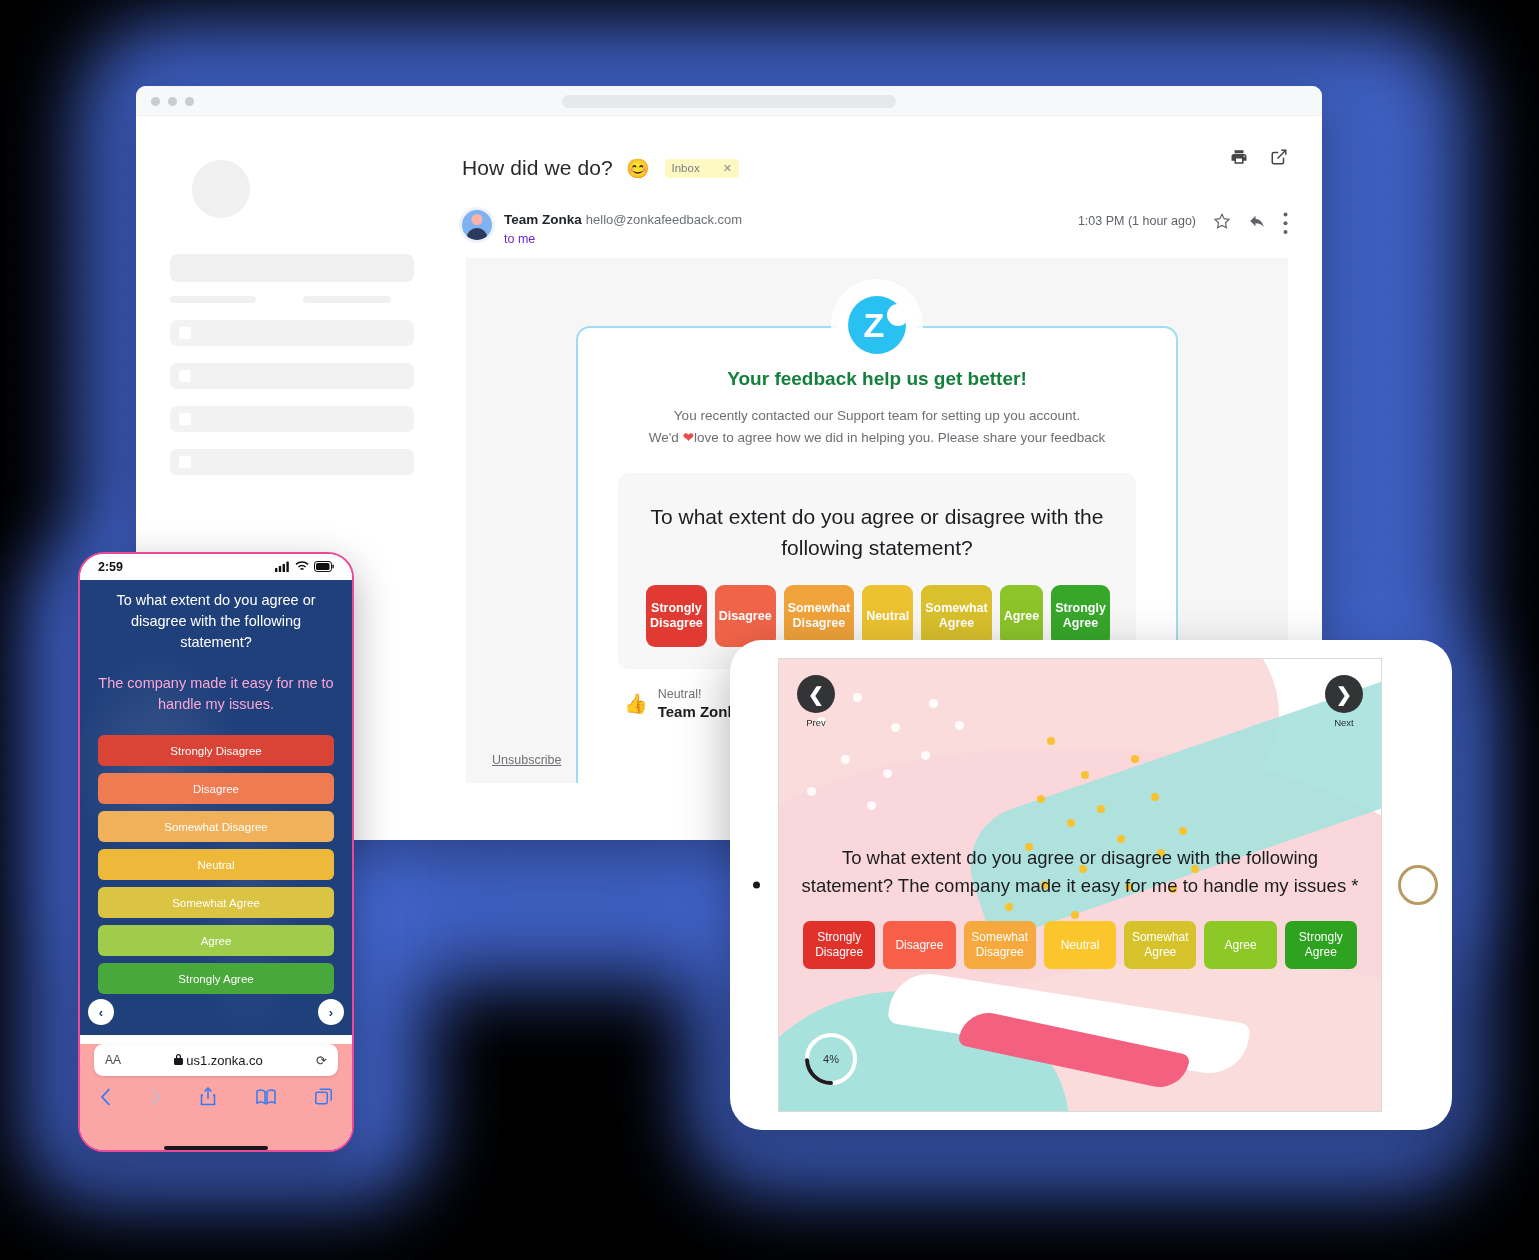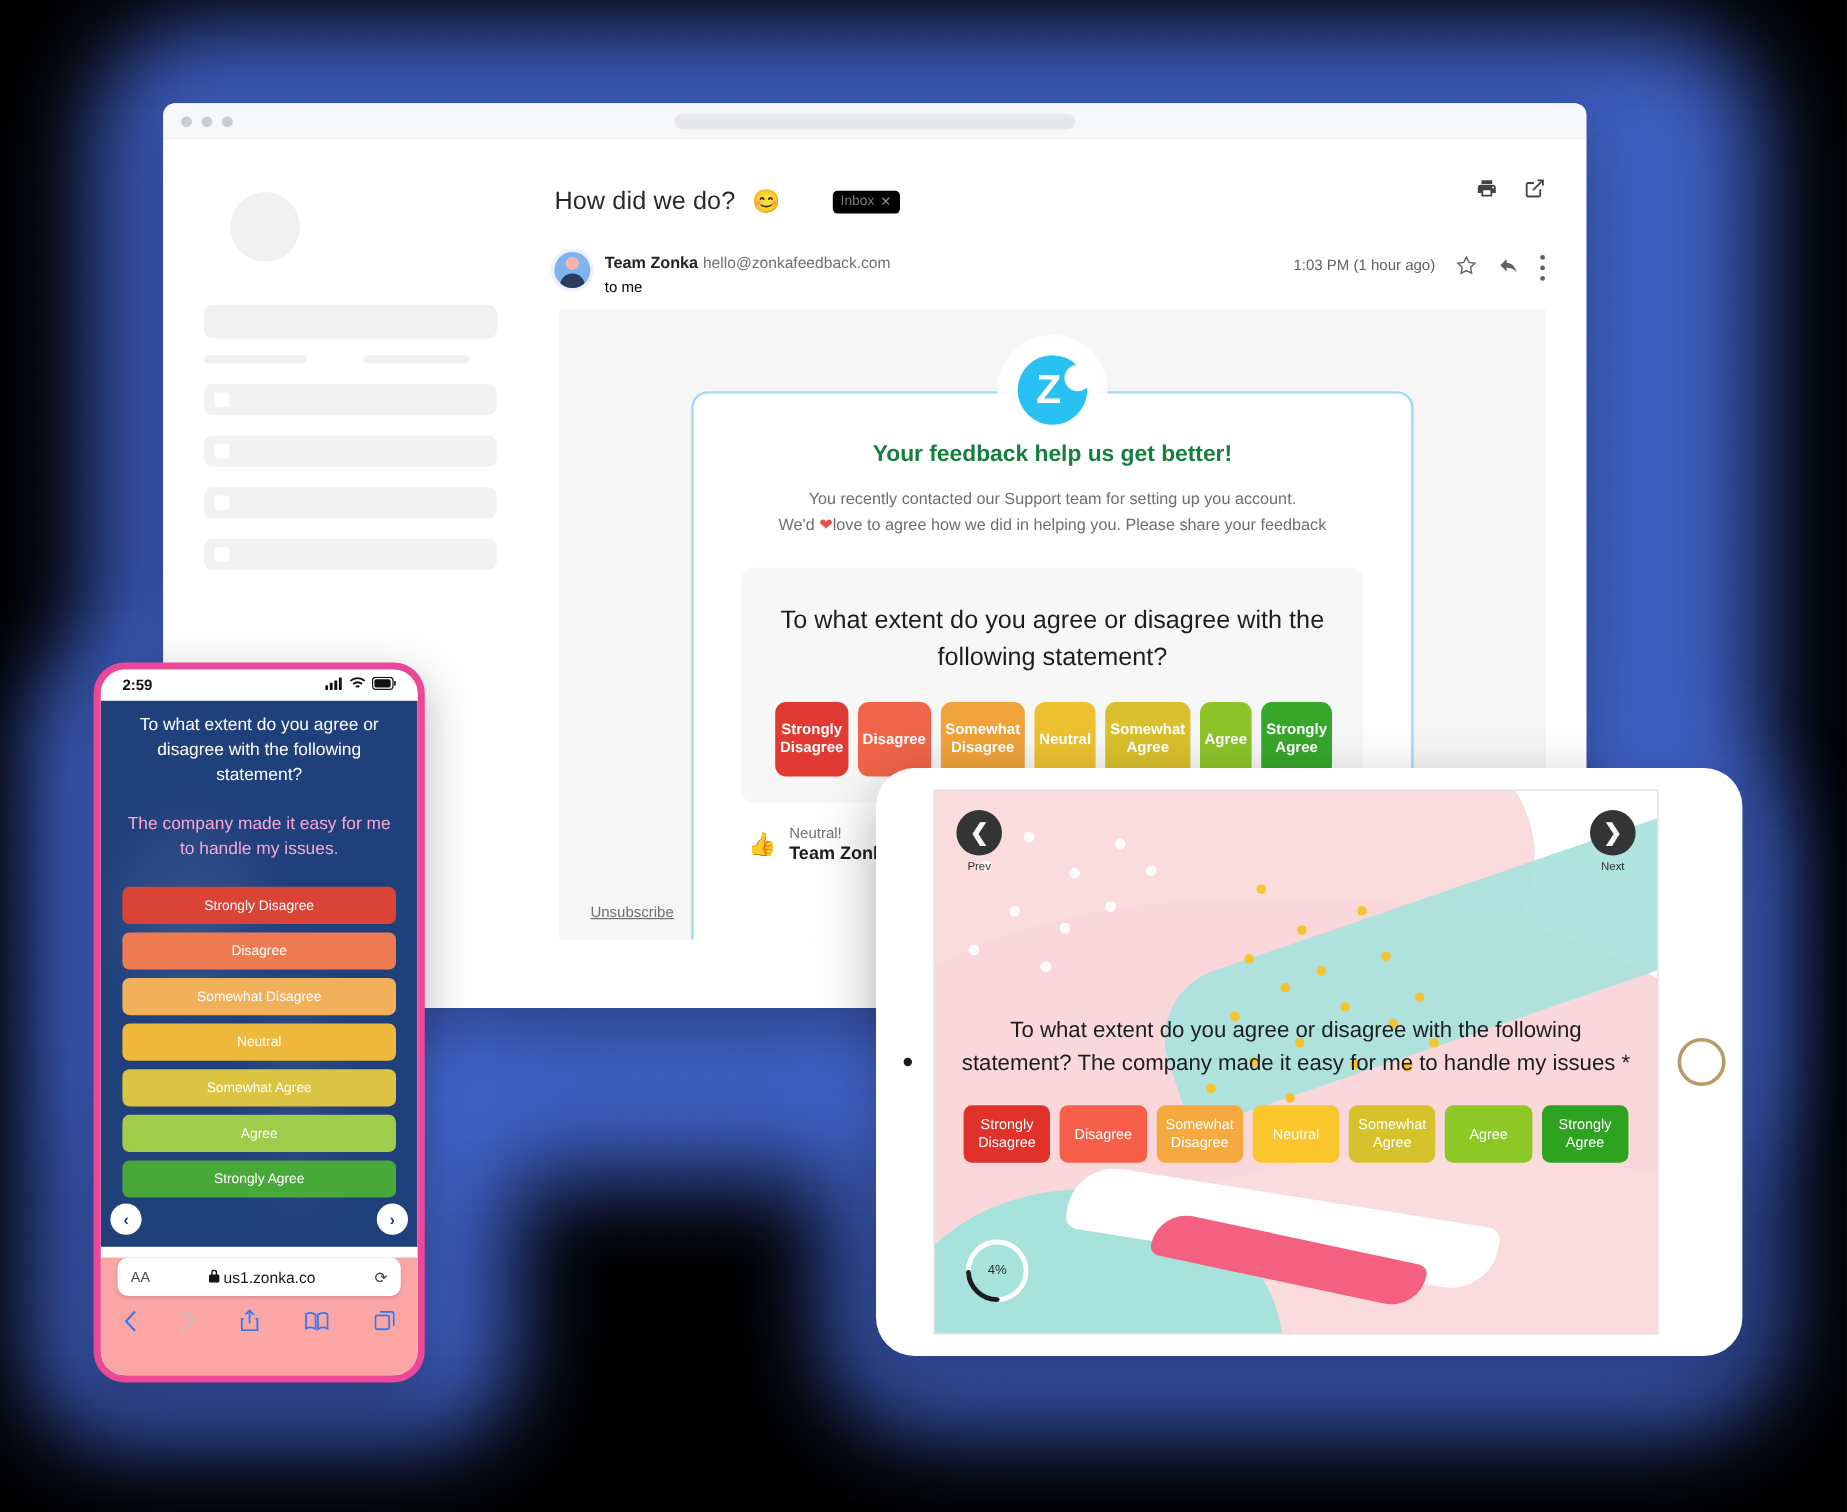--- a/index.html
+++ b/index.html
@@ -54,7 +54,7 @@
   .mail-head { display:flex; align-items:center; gap:14px;}
   .mail-subject { font-size:21px; color:#26292c; letter-spacing:.1px; }
   .emoji { font-size:19px; }
-  .chip { background:#000000; color:#7a7d81; font-size:11.5px; padding:3px 7px; border-radius:4px; display:flex; gap:5px; align-items:center;margin-left:29px;}
+  .chip { background:#fef9c3; color:#7a7d81; font-size:11.5px; padding:3px 7px; border-radius:4px; display:flex; gap:23px; align-items:center;}
   .chip .x { color:#8b8e92; font-size:11px;}
   .head-icons { position:absolute; right:34px; top:32px; display:flex; gap:22px; color:#444; }
   .ico { width:18px; height:18px; display:inline-block; }

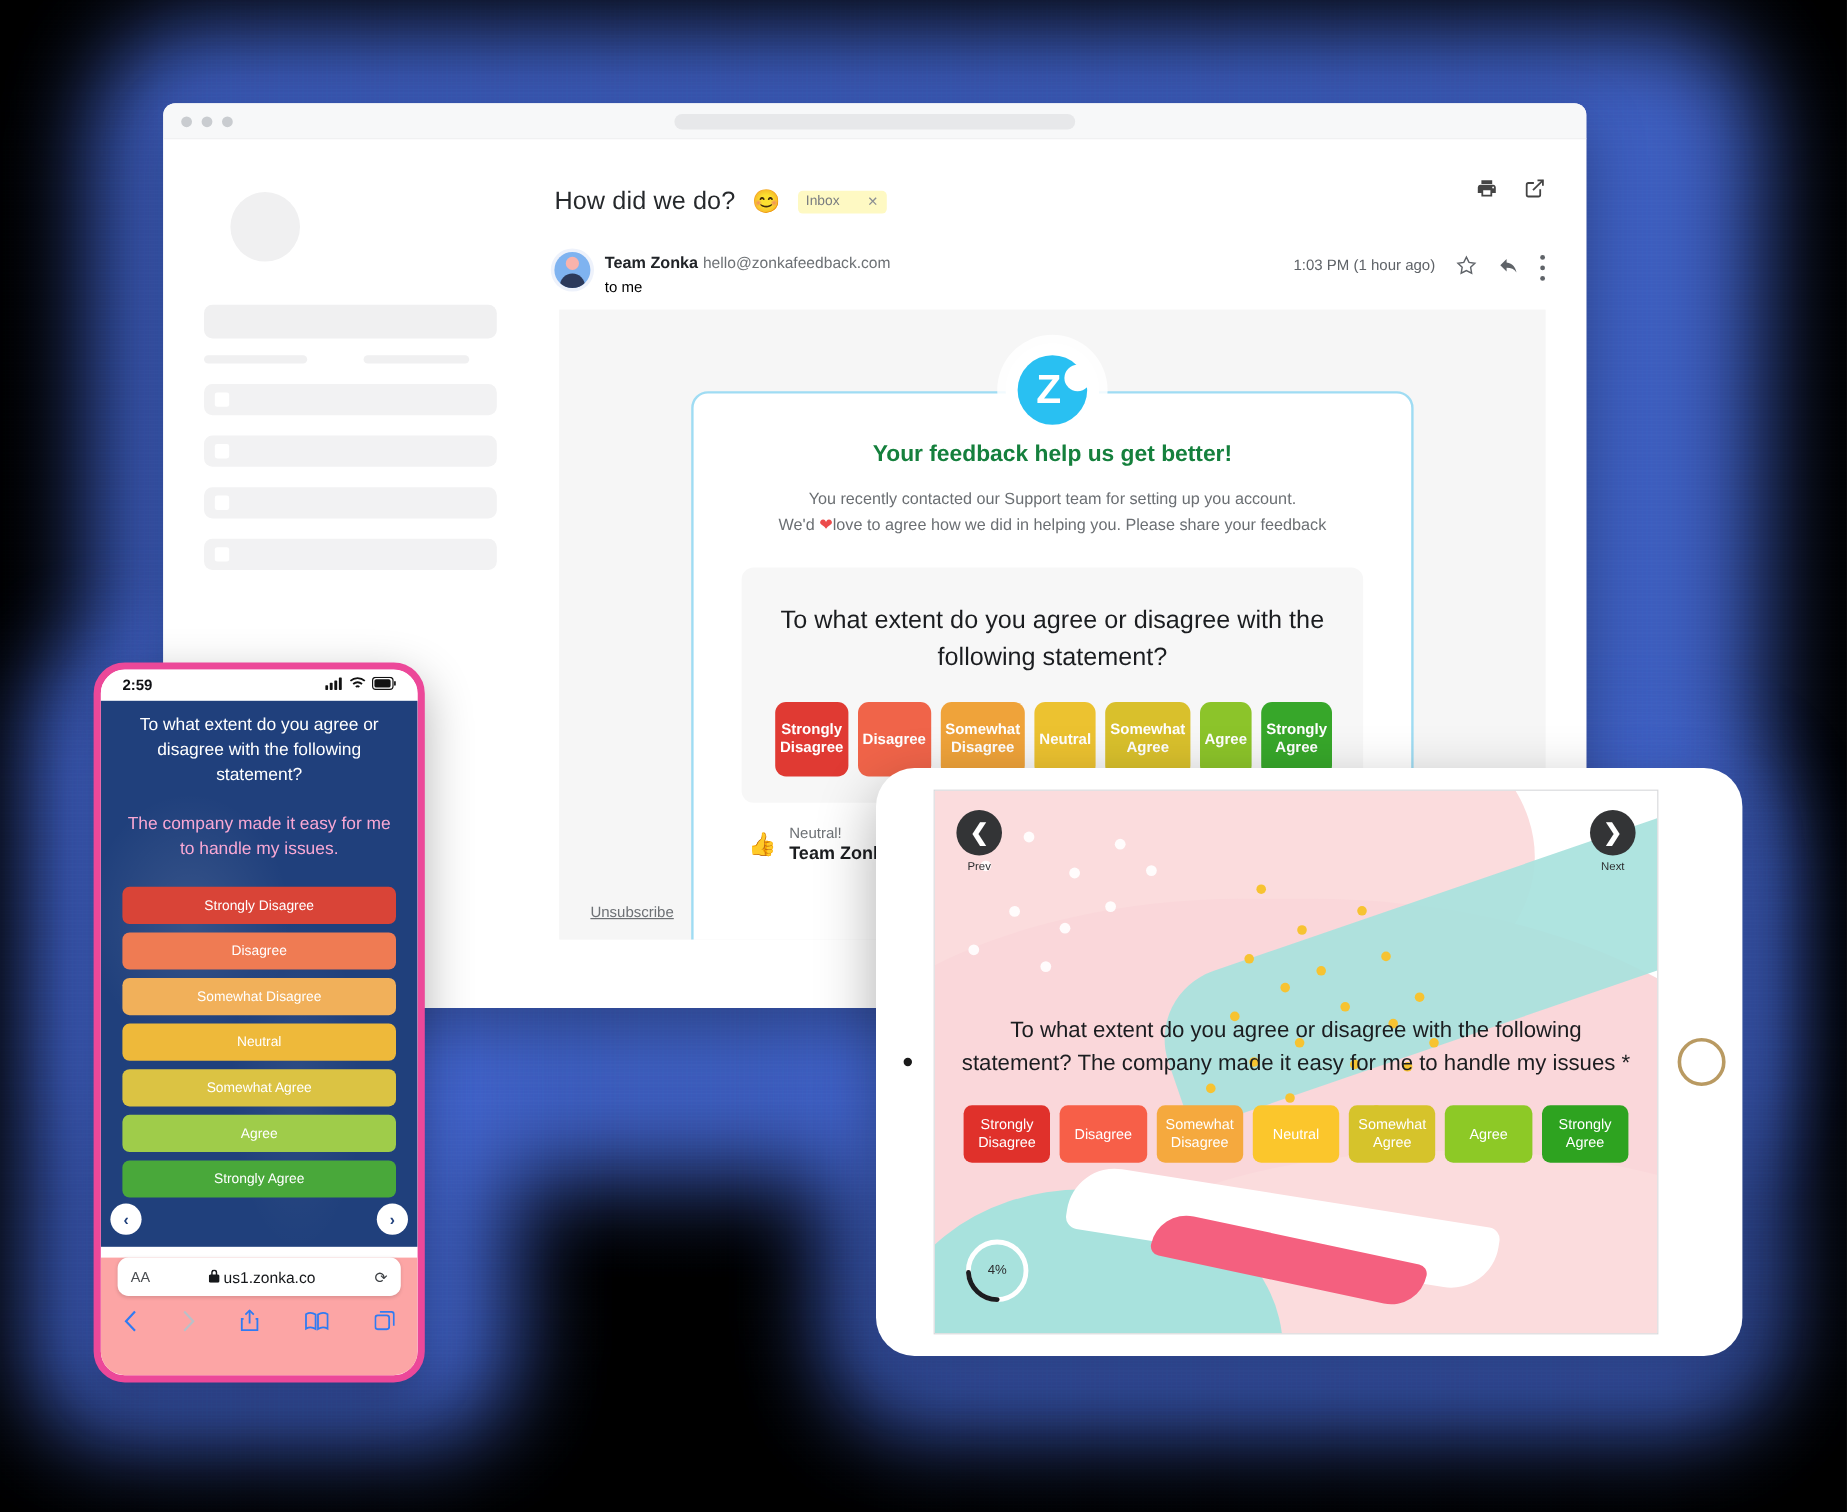--- a/index.html
+++ b/index.html
@@ -65,7 +65,7 @@
   .avatar-sm .body { position:absolute; left:50%; bottom:-3px; transform:translateX(-50%); width:21px; height:15px; border-radius:11px 11px 0 0; background:#2c3a5b;}
   .sender-name { font-size:13.5px; font-weight:bold; color:#212428; }
   .sender-mail { font-size:13px; color:#6d7175; margin-left:4px;}
-  .to-me { font-size:12.5px; color:#000000; margin-top:4px;}
+  .to-me { font-size:12.5px; color:#6d28d9; margin-top:4px;}
   .mail-meta { position:absolute; right:0; top:2px; display:flex; align-items:center; gap:17px; font-size:12.5px; color:#5f6368;}
 
   

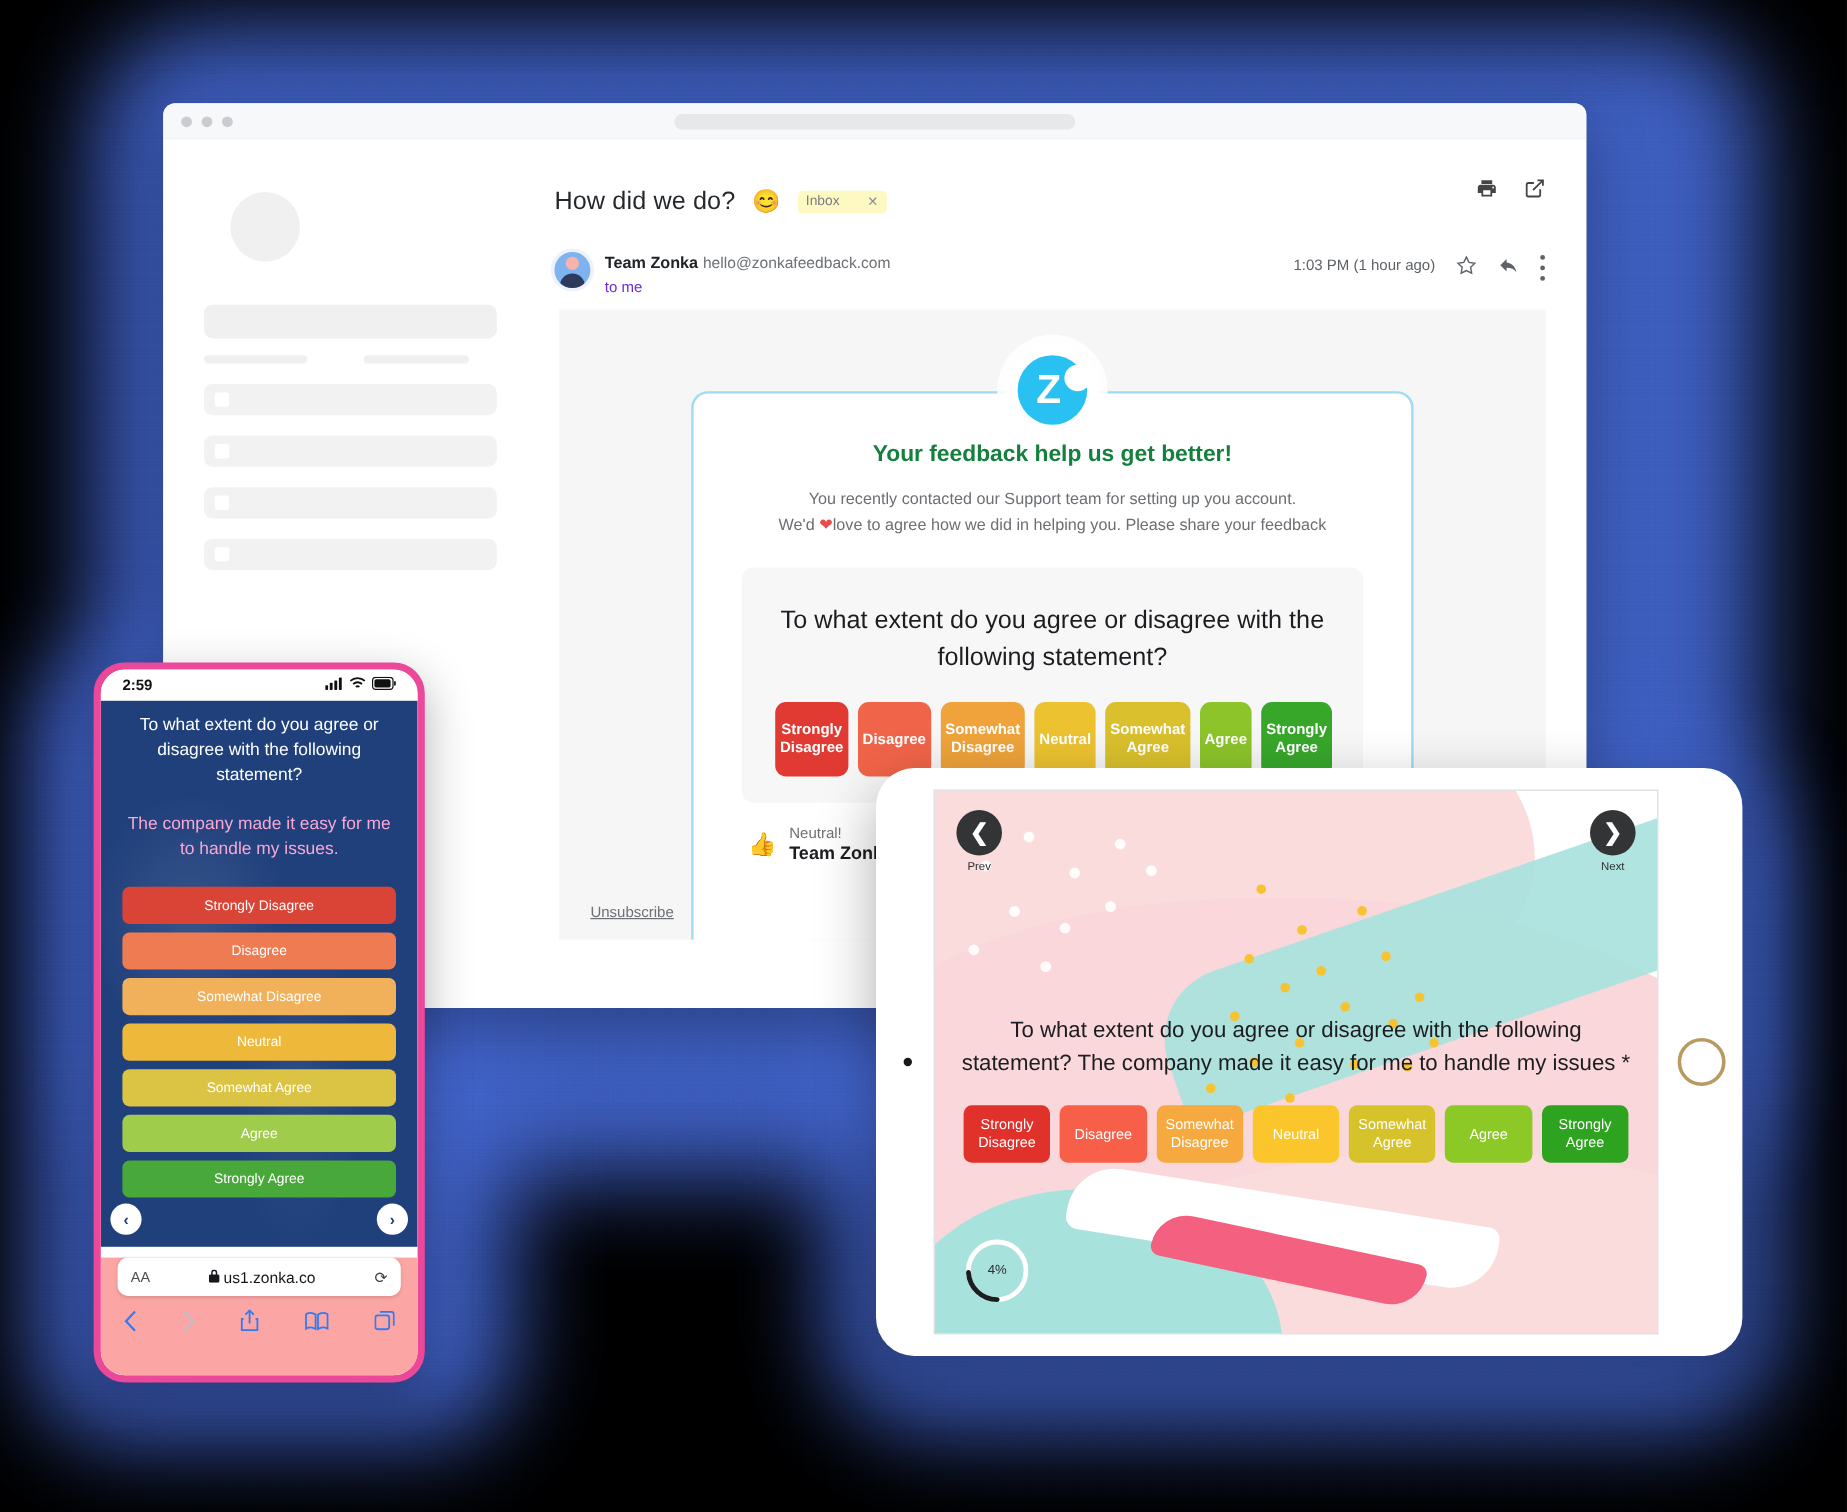--- a/index.html
+++ b/index.html
@@ -96,7 +96,7 @@
 
   
   .phone { position:absolute; left:78px; top:552px; width:276px; height:600px; background:#fff;
-           border-radius:26px; box-shadow:0 14px 40px rgba(0,0,0,.3); overflow:hidden; border:6px solid #ec4899;}
+           border-radius:26px; box-shadow:0 14px 40px rgba(0,0,0,.3); overflow:hidden; border:2px solid #ec4899;}
   .ph-status { height:26px; display:flex; align-items:center; justify-content:space-between; padding:0 18px; background:#fff;}
   .ph-time { font-size:12.5px; font-weight:bold; color:#101114;}
   .ph-icons { display:flex; align-items:center; gap:5px; }

